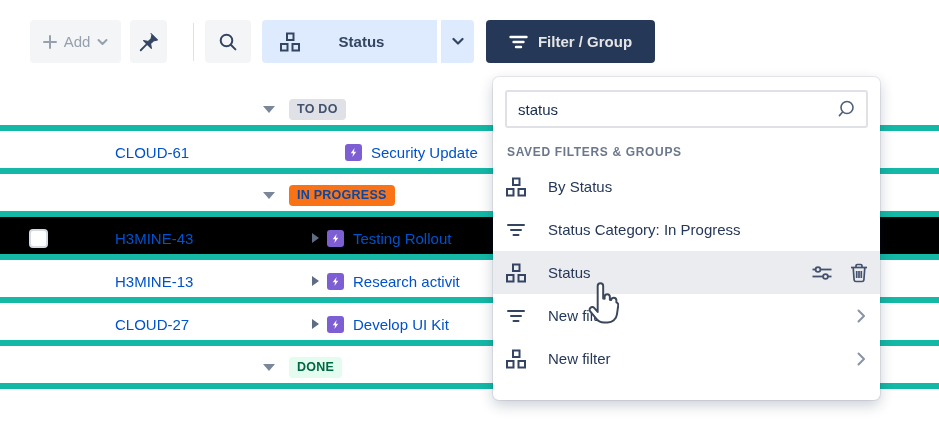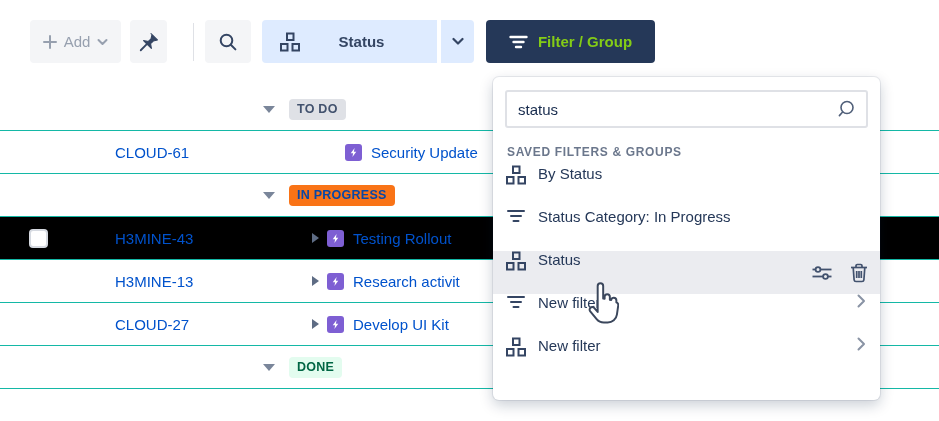--- a/index.html
+++ b/index.html
@@ -30,7 +30,7 @@
     left:441px; width:33px; background:#deebff; border-radius:0 4px 4px 0;
   }
   .btn-filtergroup {
-    left:486px; width:169px; background:#253858; color:#84cc16; font-weight:700; gap:10px;
+    left:486px; width:169px; background:#253858; color:#e5e5e5; font-weight:700; gap:10px;
   }
 
   

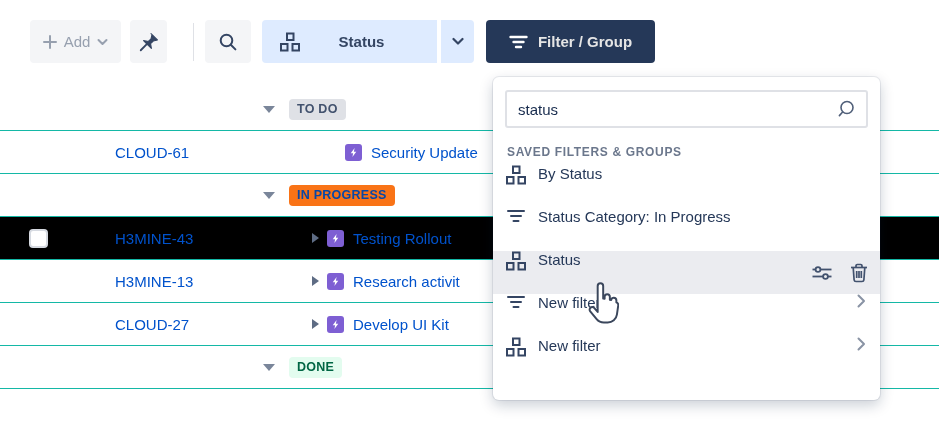--- a/index.html
+++ b/index.html
@@ -41,7 +41,7 @@
   .th-key { position:absolute; left:115px; top:2px; }
   .th-summary { position:absolute; left:245px; top:2px; }
 
-  .trow { position:relative; height:43px; border-bottom:1px solid #14b8a6; }
+  .trow { position:relative; height:43px; border-bottom:6px solid #14b8a6; }
   .trow.selected { background:#000000; }
   .cell-key {
     position:absolute; left:115px; top:0; height:42px; display:flex; align-items:center;

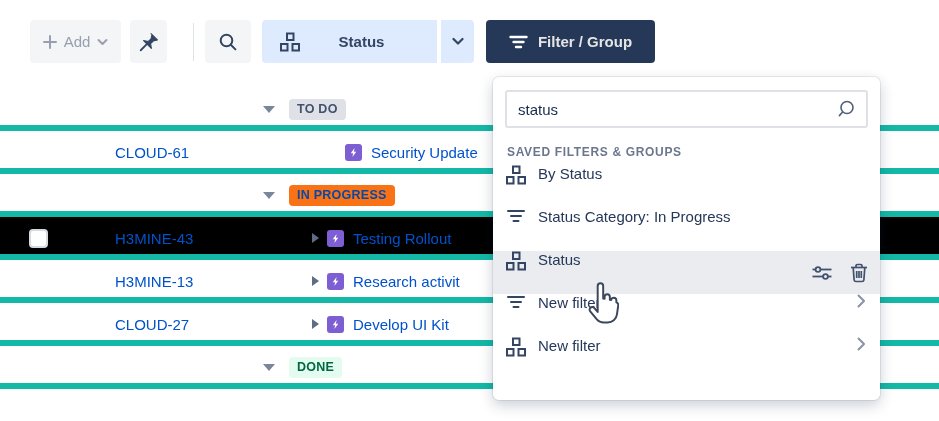--- a/index.html
+++ b/index.html
@@ -98,7 +98,7 @@
   }
   .dd-list { margin:0 -12px; }
   .dd-item {
-    height:43px; display:flex; gap:12px; padding:0 14px 0 13px;
+    height:43px; display:flex; align-items:center; gap:22px; padding:0 14px 0 13px;
     font-size:15px; color:#253858; cursor:pointer; position:relative;
   }
   .dd-item.hovered { background:#ebecf0; }

